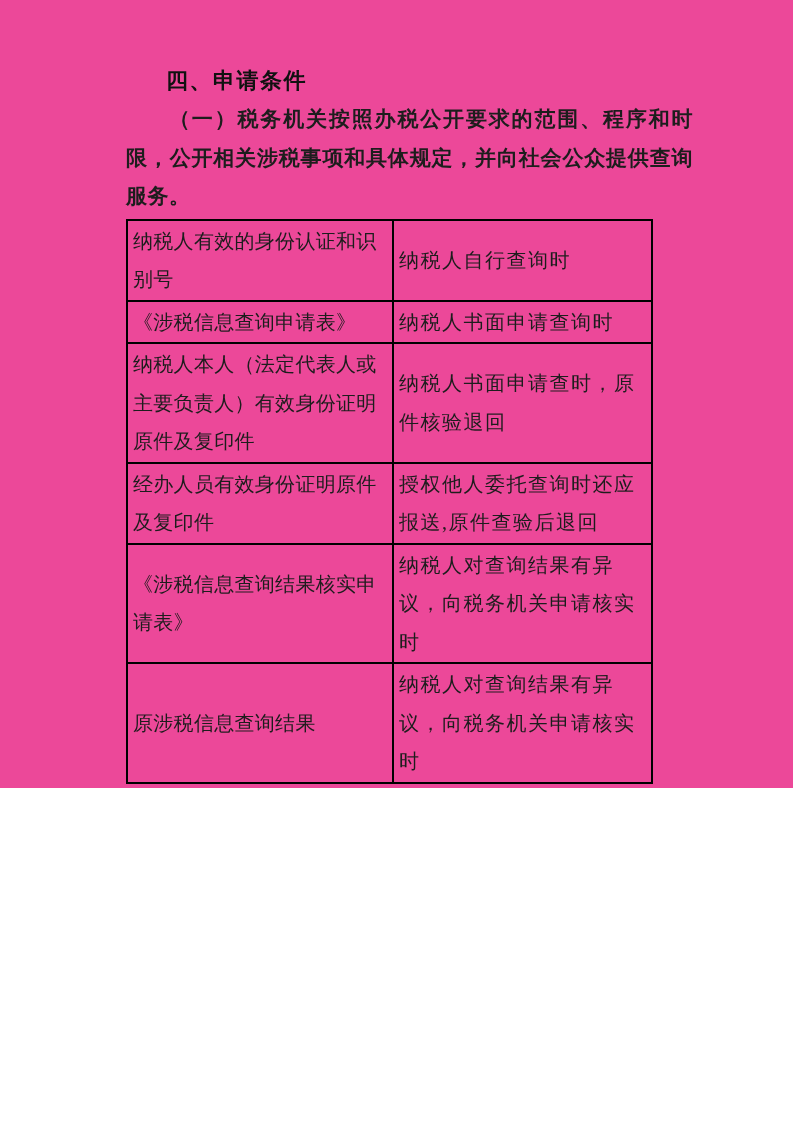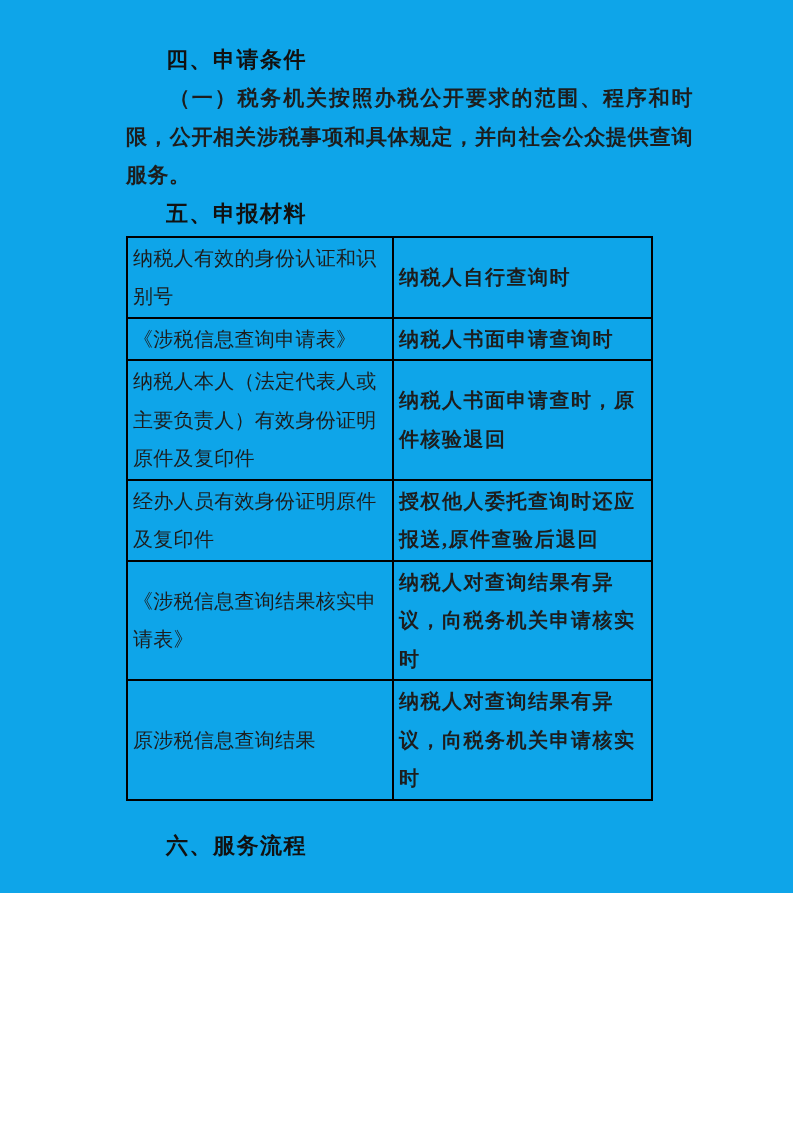--- a/index.html
+++ b/index.html
@@ -10,11 +10,11 @@
   .page {
     position: relative;
     width: 793px;
-    height: 893px;
+    height: 788px;
     box-sizing: border-box;
-    background: #0ea5e9;
+    background: #ec4899;
     color: #1a1a1a;
-    padding: 41px 100px 0 126px;
+    padding: 62px 100px 0 126px;
     overflow: hidden;
     font-family: "Liberation Serif", serif;
   }

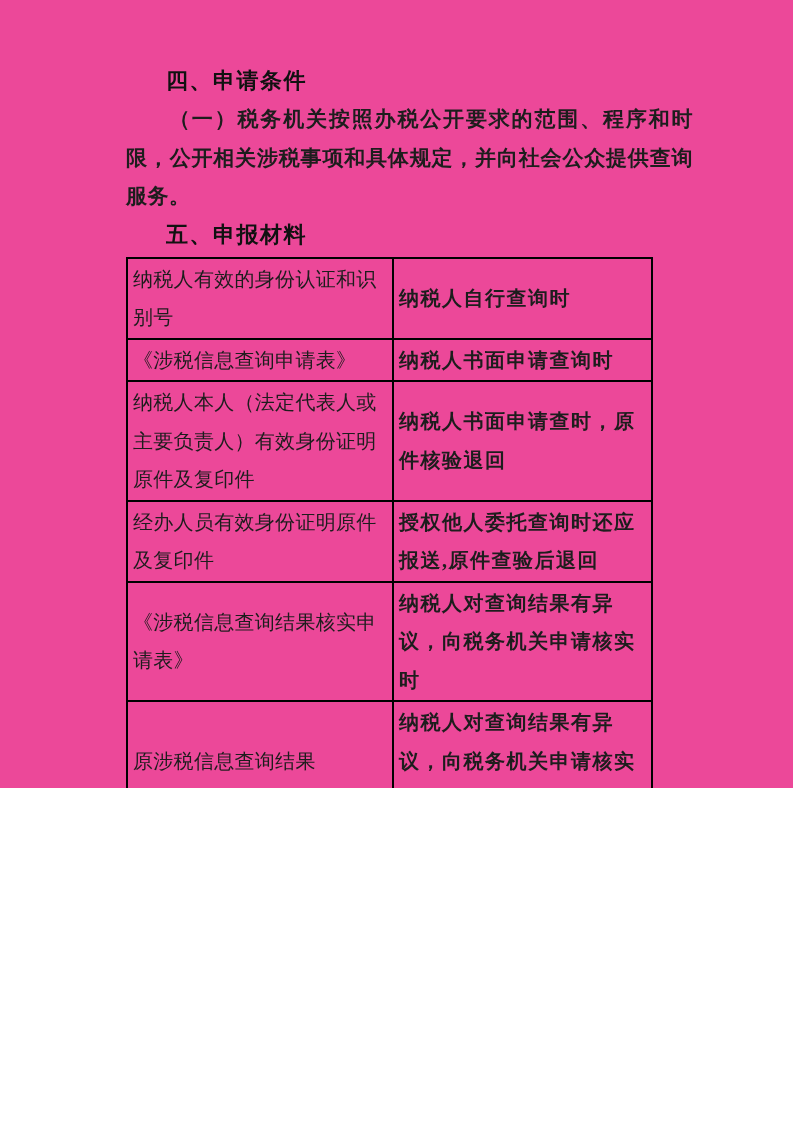--- a/index.html
+++ b/index.html
@@ -78,7 +78,6 @@
   <p class="doc-para">（一）税务机关按照办税公开要求的范围、程序和时限，公开相关涉税事项和具体规定，并向社会公众提供查询服务。</p>
 
 
-  <div class="doc-heading">五、申报材料</div>
 
   <table class="materials-table">
     <tbody>

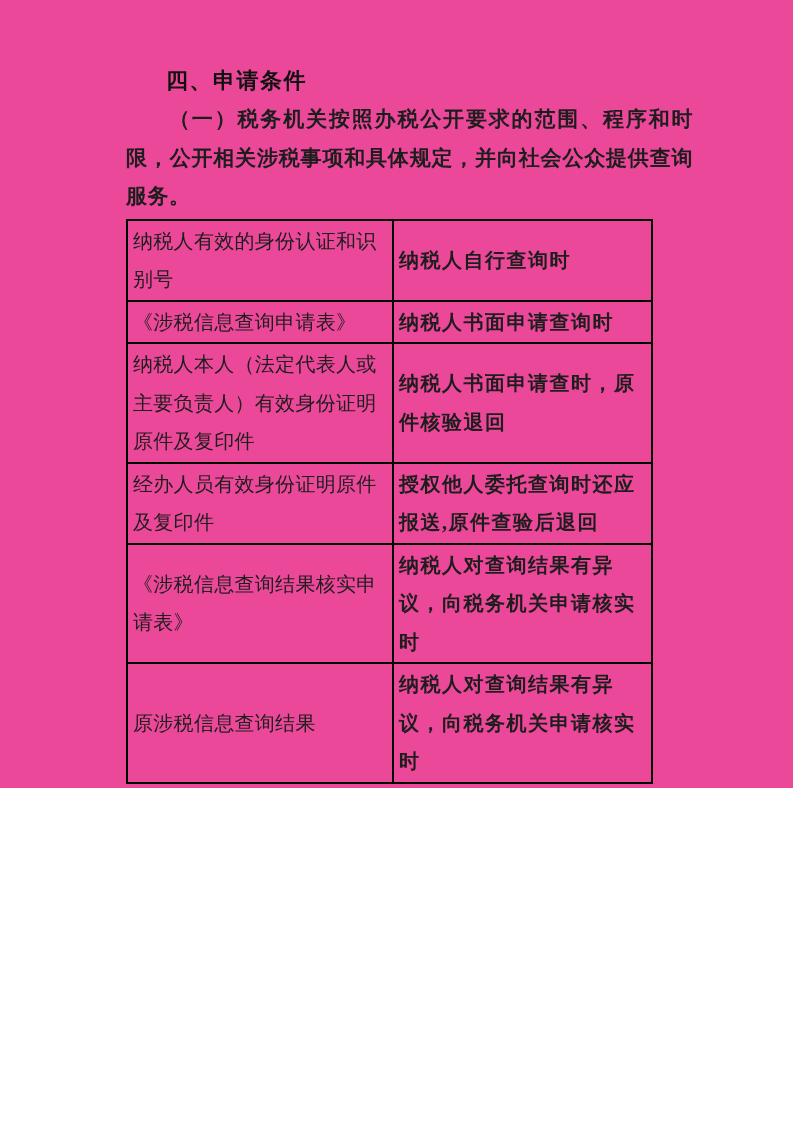--- a/index.html
+++ b/index.html
@@ -62,7 +62,6 @@
   td.col-condition {
     width: 248px;
     letter-spacing: 1.5px;
-    font-weight: bold;
   }
   .heading-last {
     margin-top: 26px;

